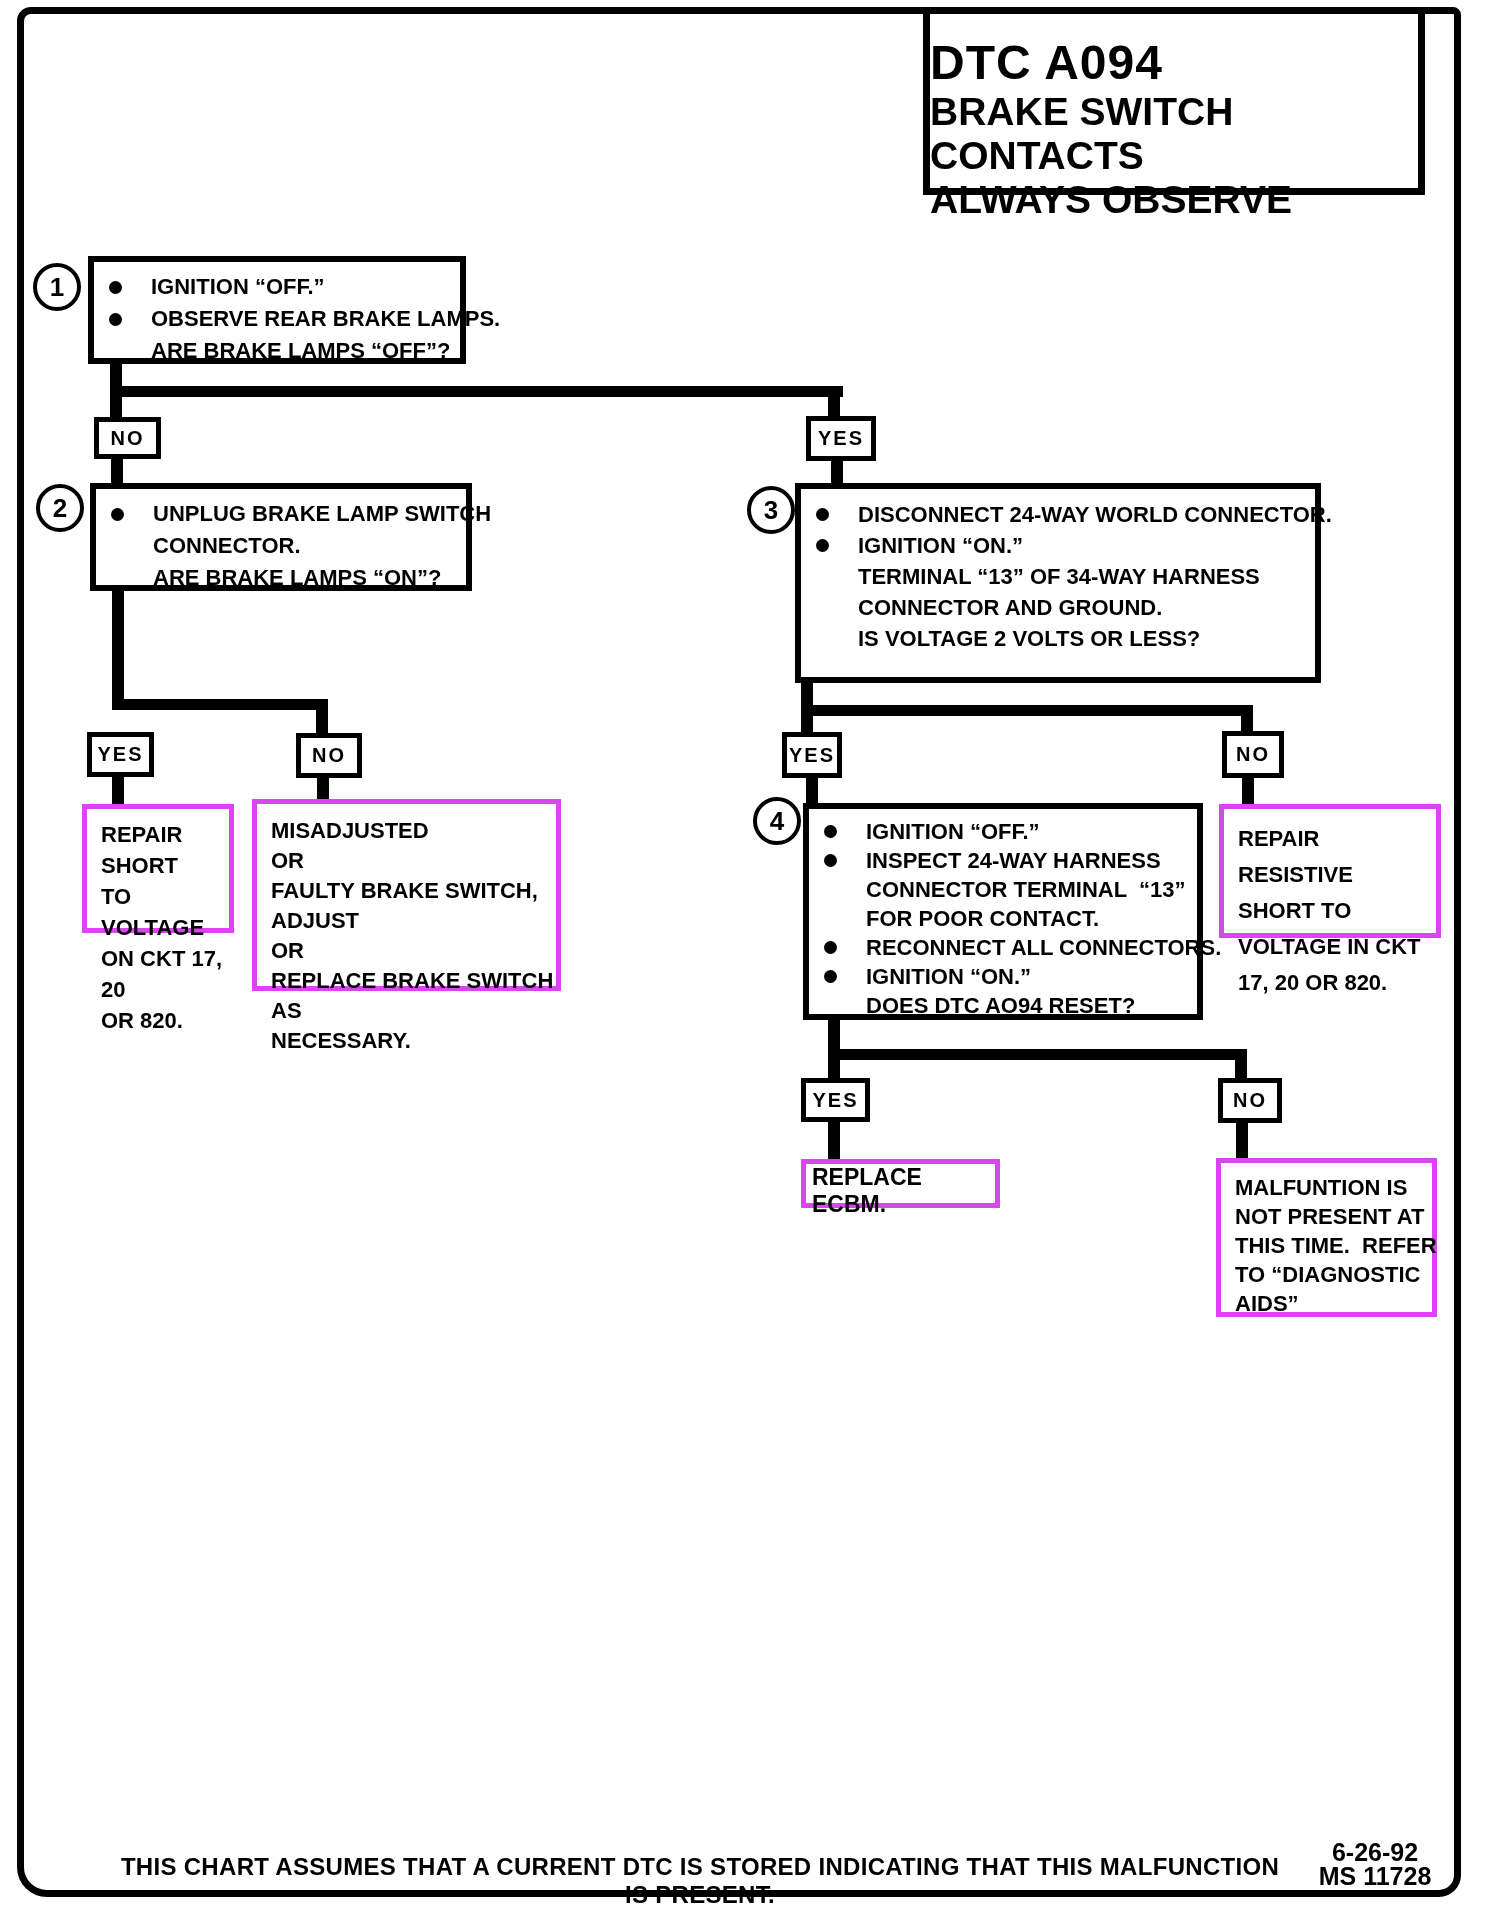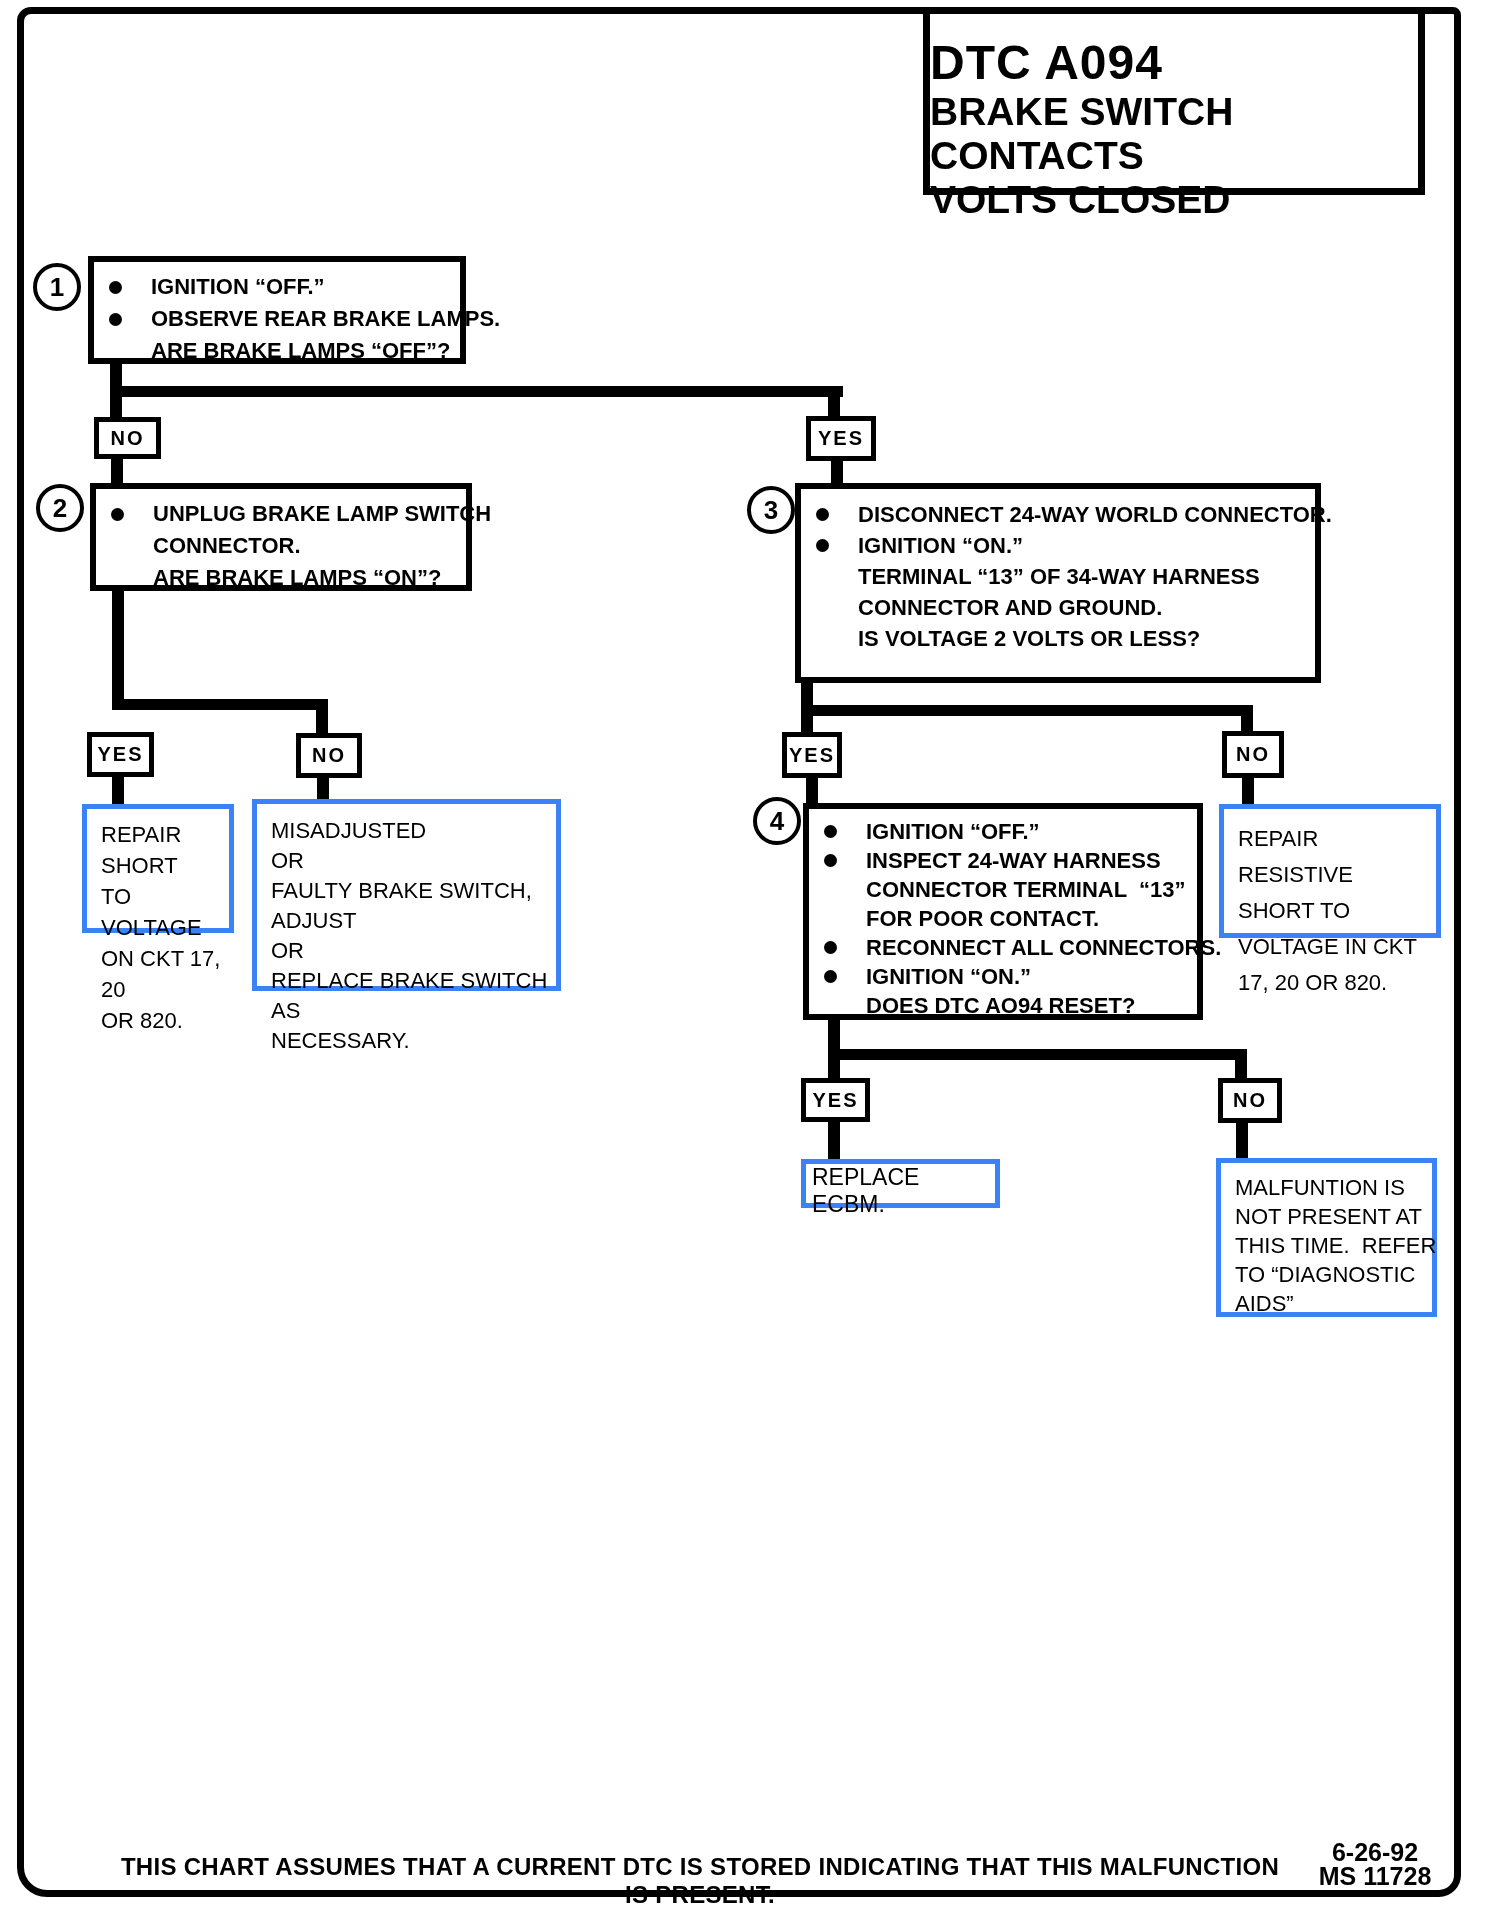--- a/index.html
+++ b/index.html
@@ -74,7 +74,7 @@
   <div class="titlebox">
     <div class="title-code">DTC A094</div>
     <div class="title-sub">BRAKE SWITCH CONTACTS</div>
-    <div class="title-sub">VOLTS CLOSED</div>
+    <div class="title-sub">ALWAYS OBSERVE</div>
   </div>
 
   <div class="circle" style="left:33px; top:263px;">

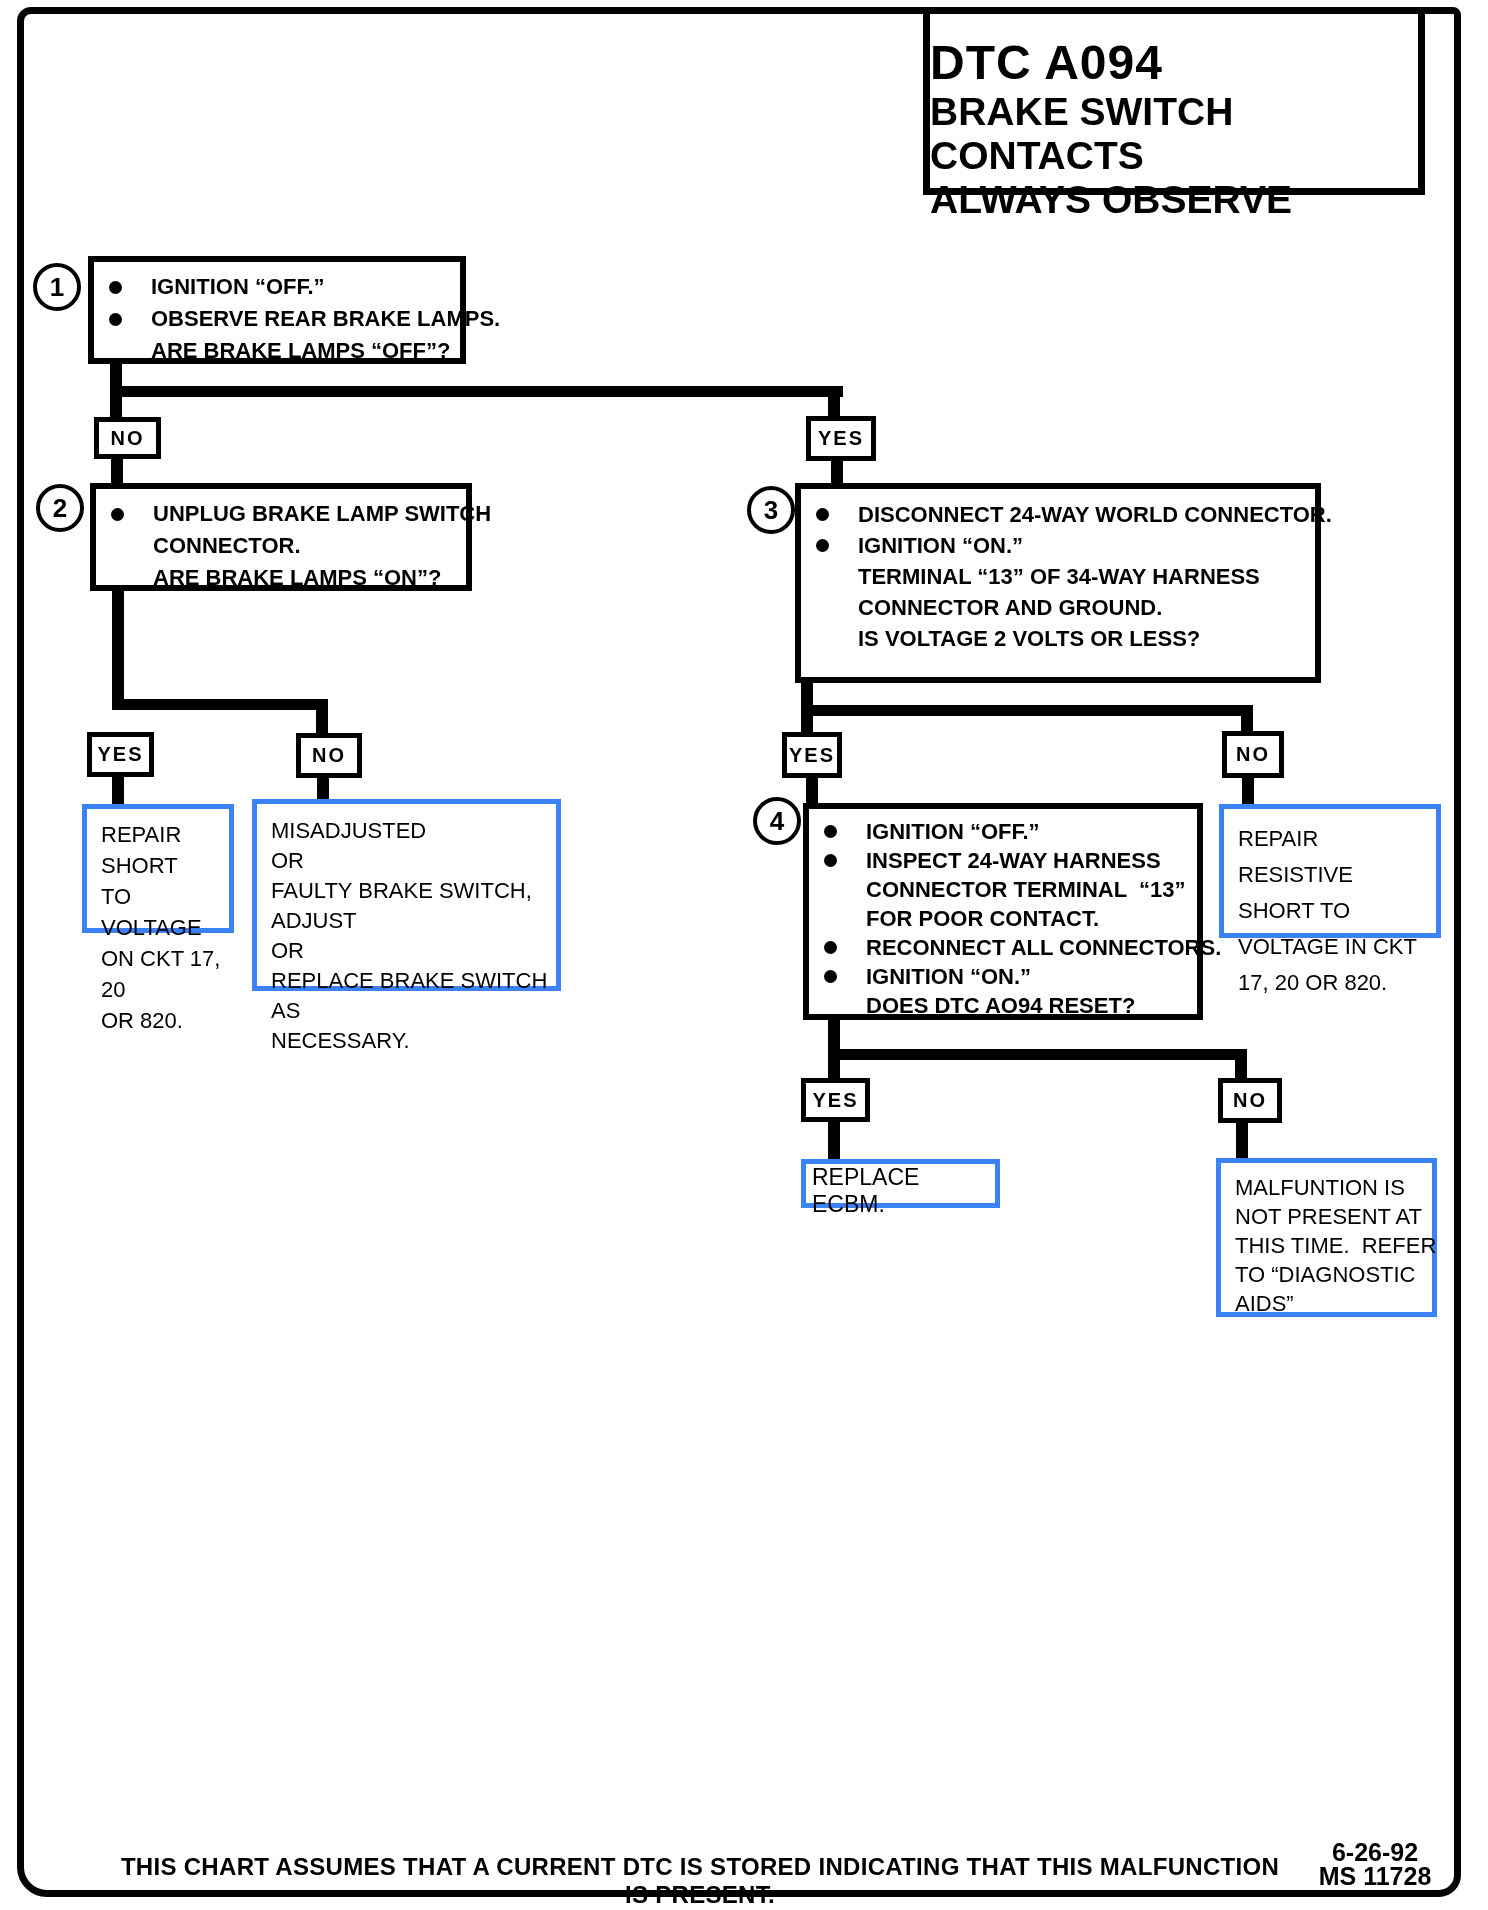--- a/index.html
+++ b/index.html
@@ -38,8 +38,8 @@
     font-weight:bold; font-size:20px; letter-spacing:2px;
   }
   .resultbox {
-    position:absolute; border:5px solid #3b82f6; background:#fff;
-    font-weight:normal; font-size:22px;
+    position:absolute; border:5px solid #d946ef; background:#fff;
+    font-weight:bold; font-size:22px;
   }
   .conn { position:absolute; background:#000; }
   .footer-note {

